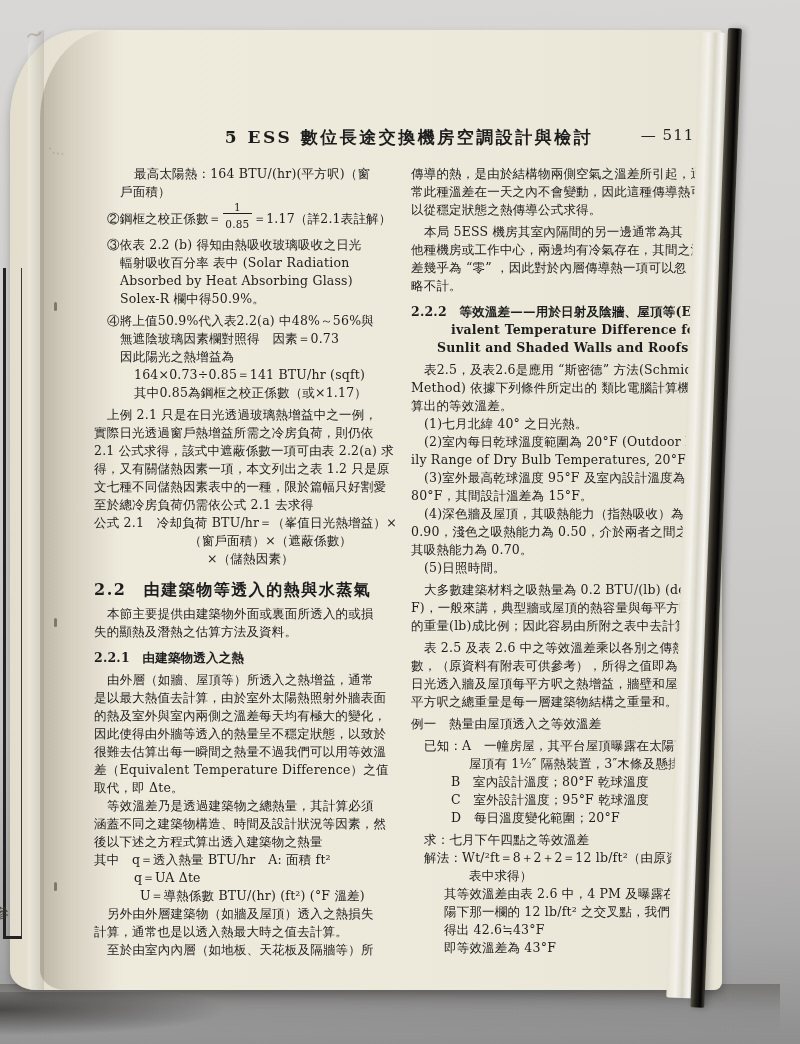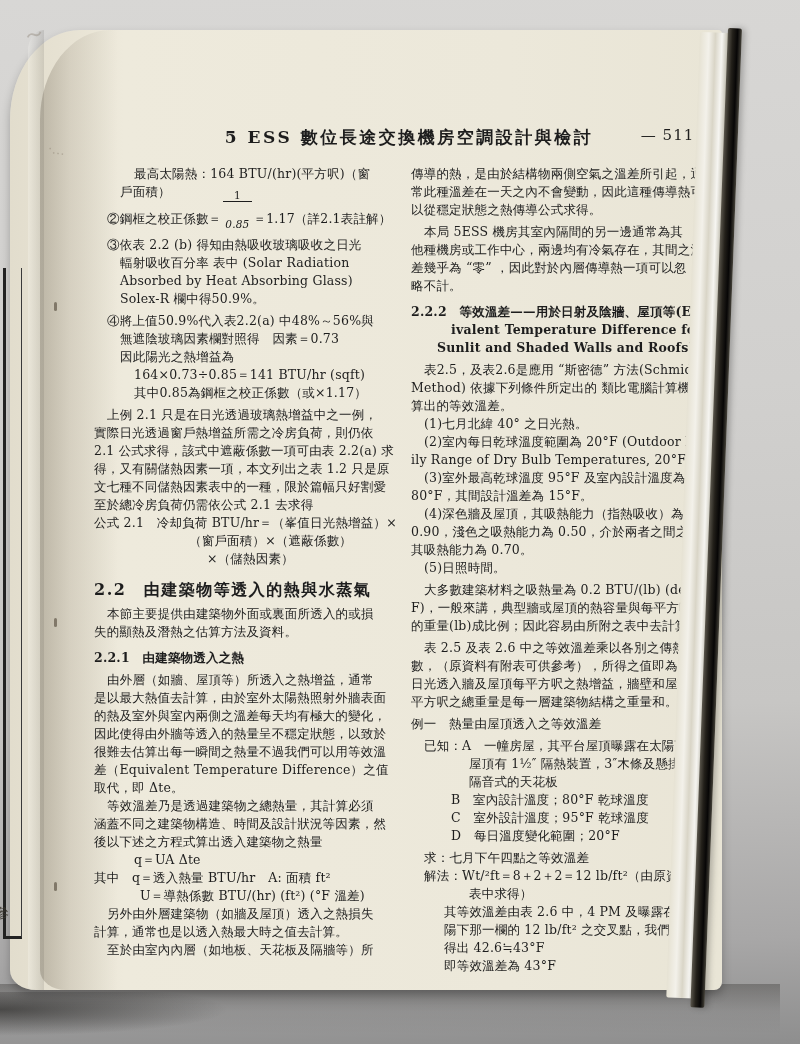--- a/index.html
+++ b/index.html
@@ -64,7 +64,7 @@
   .hb{font-weight:700;font-size:16px;letter-spacing:1.5px;margin:13px 0 6px;}
   .frac{display:inline-flex;flex-direction:column;align-items:center;
     font-size:10.5px;line-height:1.15;margin:0 2px;transform:translateY(-1px);}
-  .frac .den{border-top:1px solid #1d1d1d;padding:16px 2px;font-style:italic;}
+  .frac .den{border-top:1px solid #1d1d1d;padding:4px 2px;}
 </style>
 </head>
 <body>

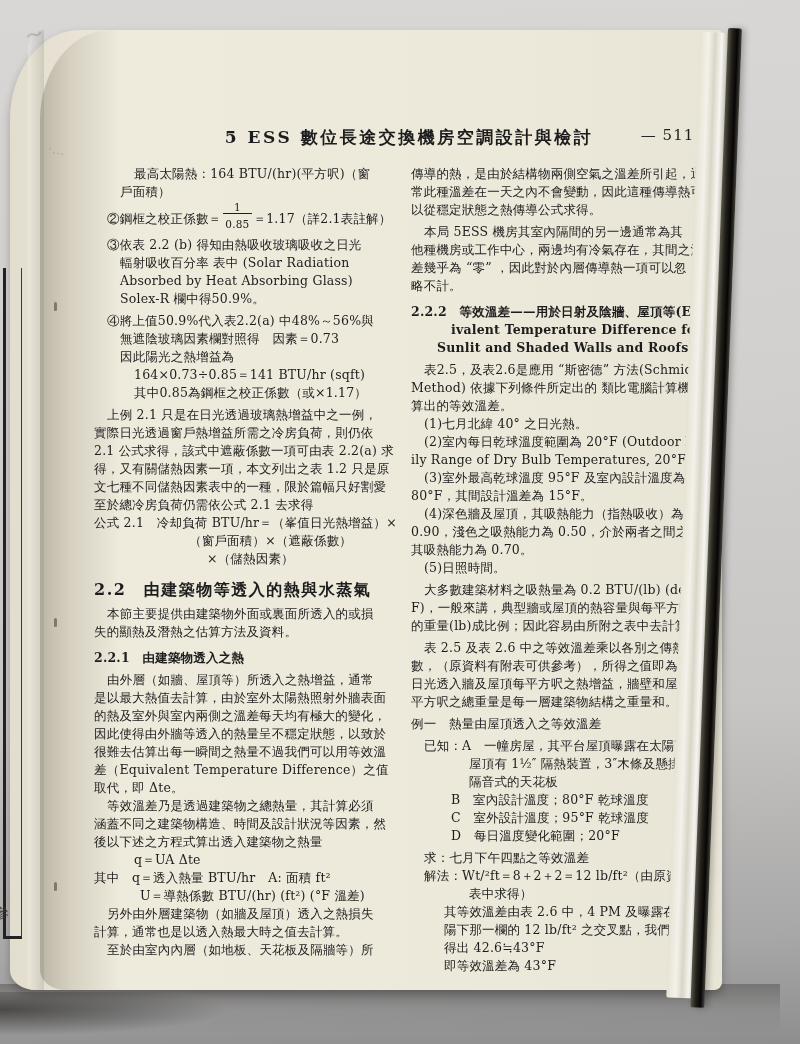--- a/index.html
+++ b/index.html
@@ -169,7 +169,6 @@
             <div class="ln i0 g4">例一　熱量由屋頂透入之等效溫差</div>
             <div class="ln i1 g4">已知：A　一幢房屋，其平台屋頂曝露在太陽下，</div>
             <div class="ln i45">屋頂有 1½″ 隔熱裝置，3″木條及懸掛</div>
-            <div class="ln i45">隔音式的天花板</div>
             <div class="ln i3">B　室內設計溫度；80°F 乾球溫度</div>
             <div class="ln i3">C　室外設計溫度；95°F 乾球溫度</div>
             <div class="ln i3">D　每日溫度變化範圍；20°F</div>

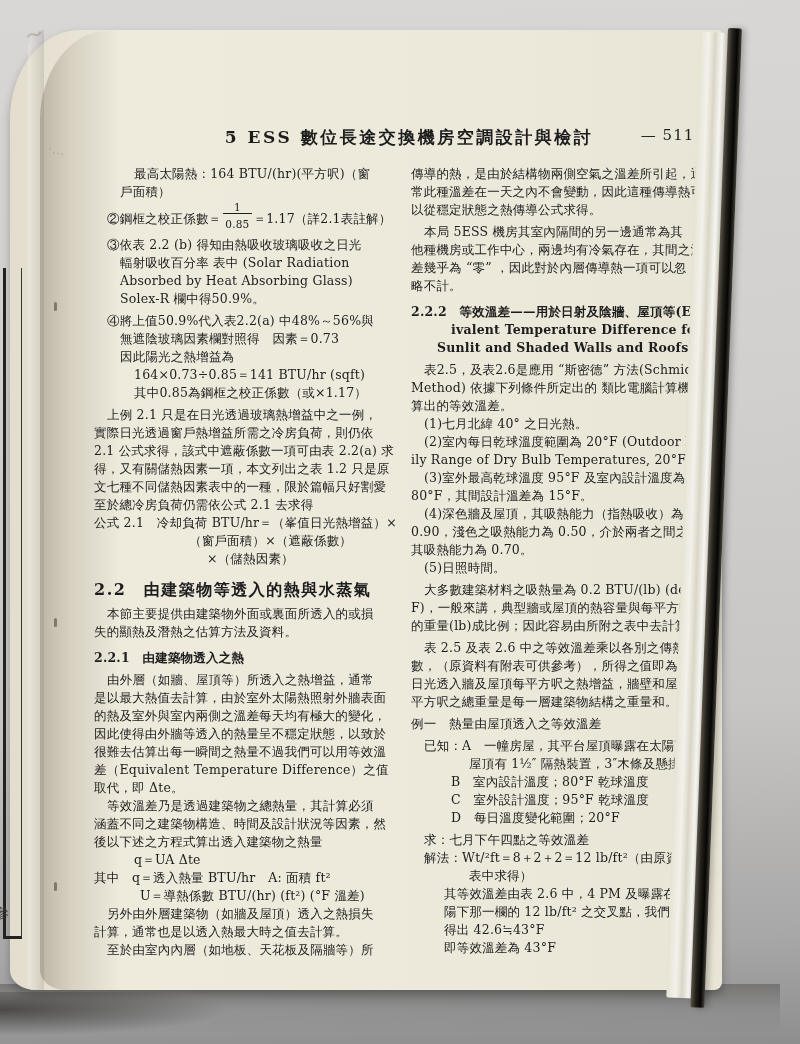--- a/index.html
+++ b/index.html
@@ -129,8 +129,8 @@
             <div class="ln i1">等效溫差乃是透過建築物之總熱量，其計算必須</div>
             <div class="ln i0">涵蓋不同之建築物構造、時間及設計狀況等因素，然</div>
             <div class="ln i0">後以下述之方程式算出透入建築物之熱量</div>
+            <div class="ln i0">其中　q＝透入熱量 BTU/hr　A: 面積 ft²</div>
             <div class="ln i3">q＝UA Δte</div>
-            <div class="ln i0">其中　q＝透入熱量 BTU/hr　A: 面積 ft²</div>
             <div class="ln i35">U＝導熱係數 BTU/(hr) (ft²) (°F 溫差)</div>
             <div class="ln i1">另外由外層建築物（如牆及屋頂）透入之熱損失</div>
             <div class="ln i0">計算，通常也是以透入熱最大時之值去計算。</div>

